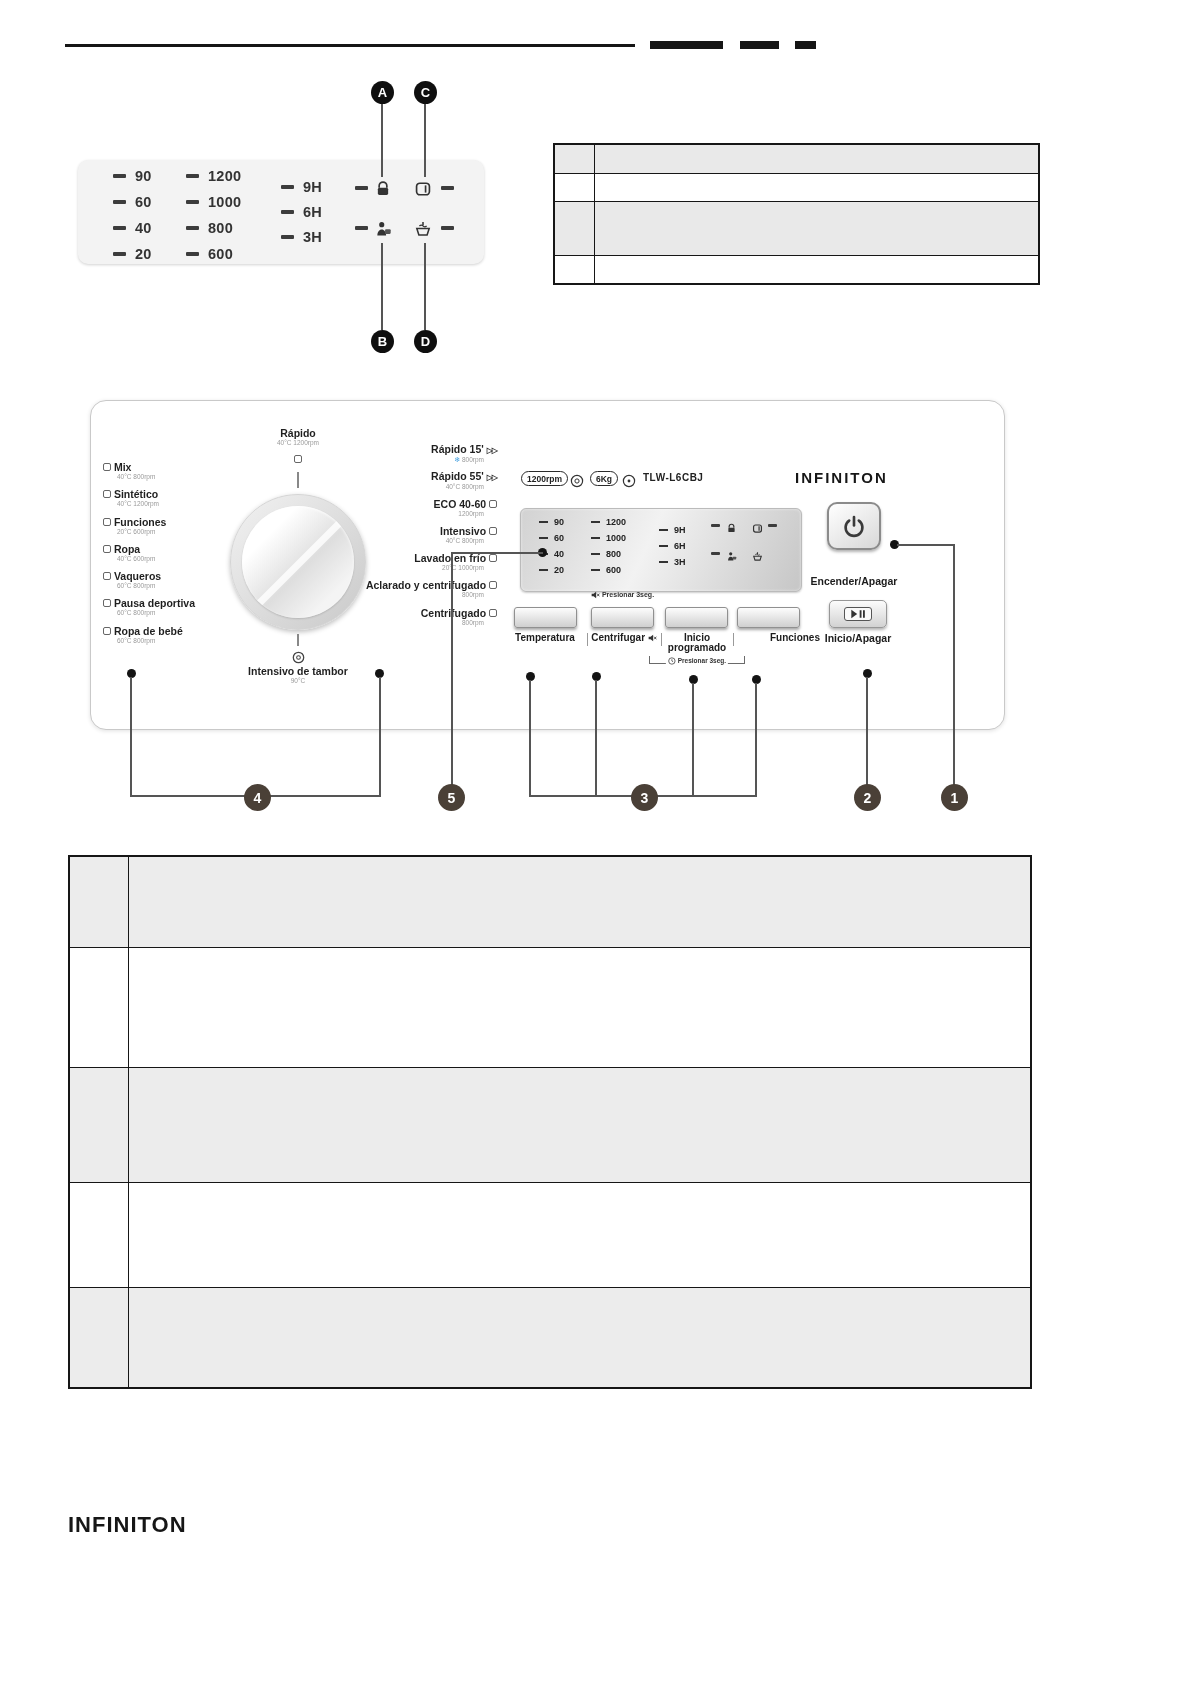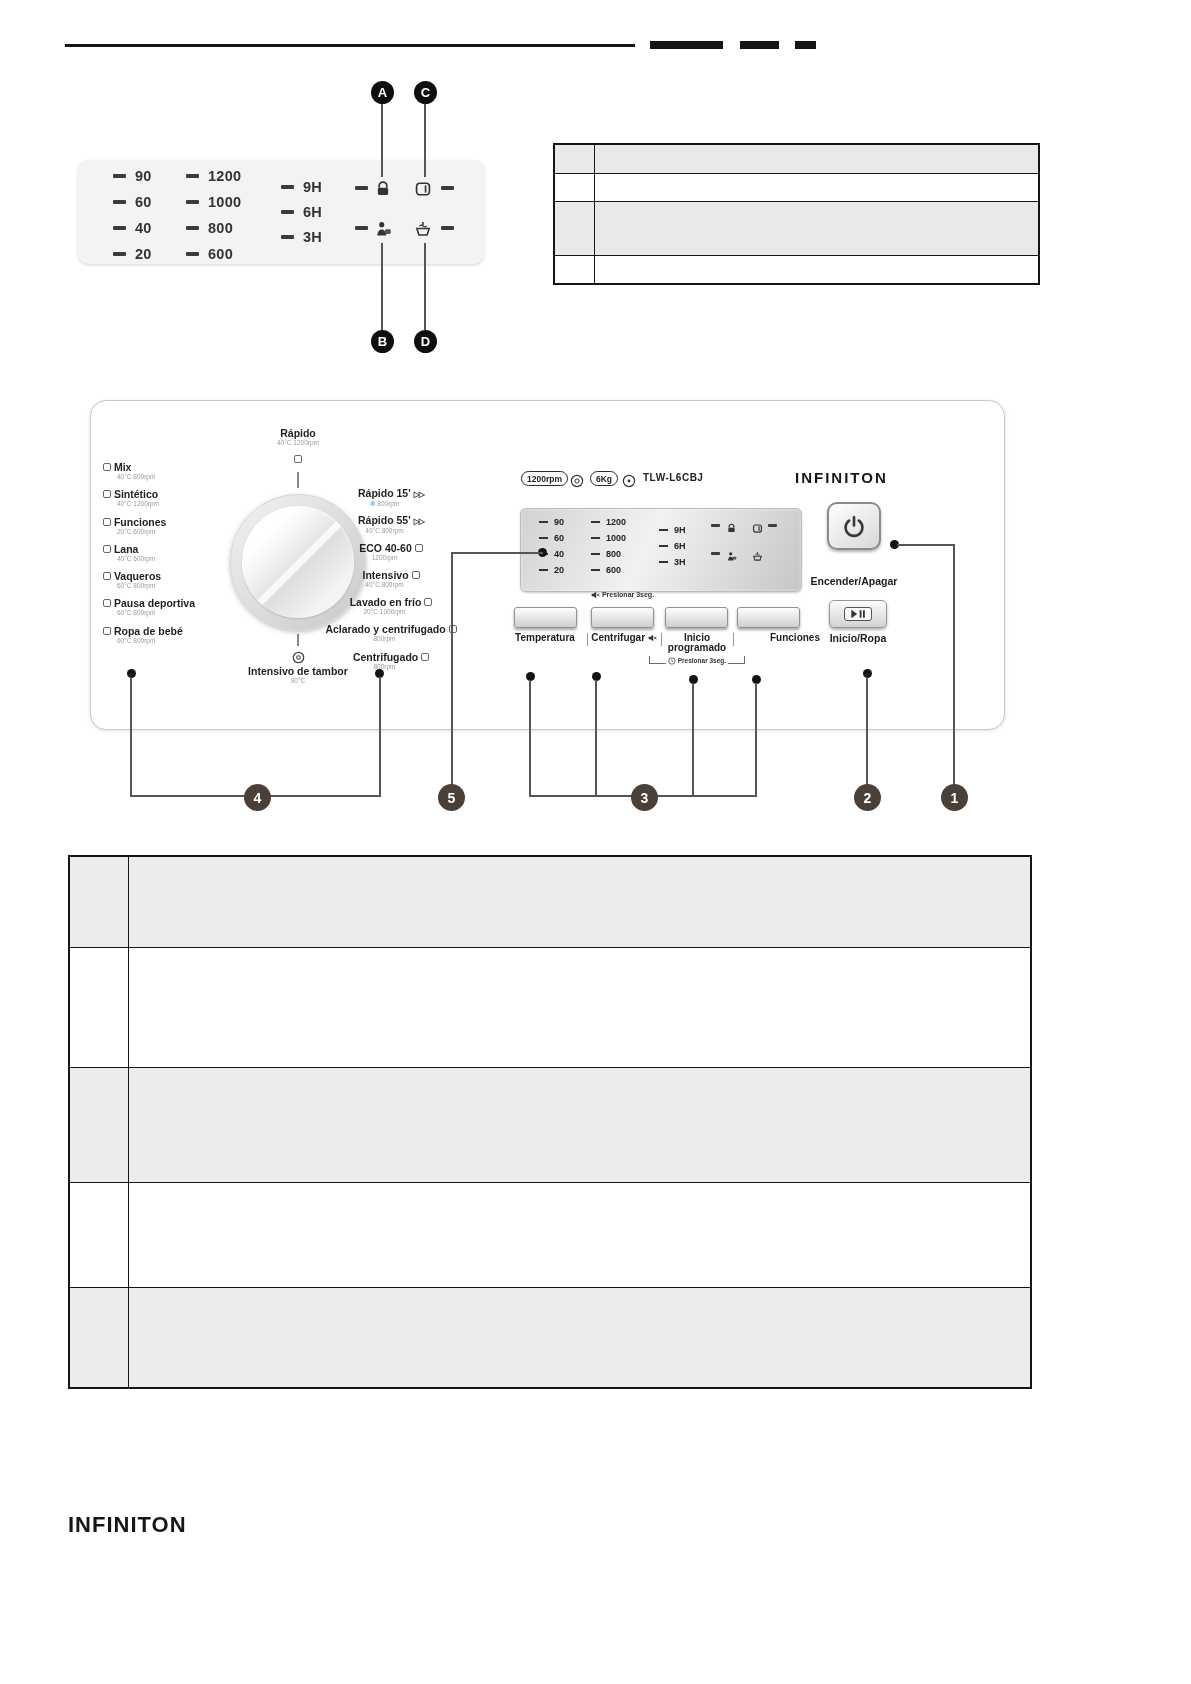--- a/index.html
+++ b/index.html
@@ -249,7 +249,7 @@
     </div>
   </div>
 
-  <div class="abs" style="left:285px;top:488px;width:212px;text-align:center">
+  <div class="abs" style="left:285px;top:444px;width:212px;text-align:right">
     <div class="prog">
       <div class="pname"><span>Rápido 15'</span> <span class="fastico">▷▷</span></div>
       <div class="psub" style="margin-right:13px"><span class="cold">❄</span> <span>800rpm</span></div>

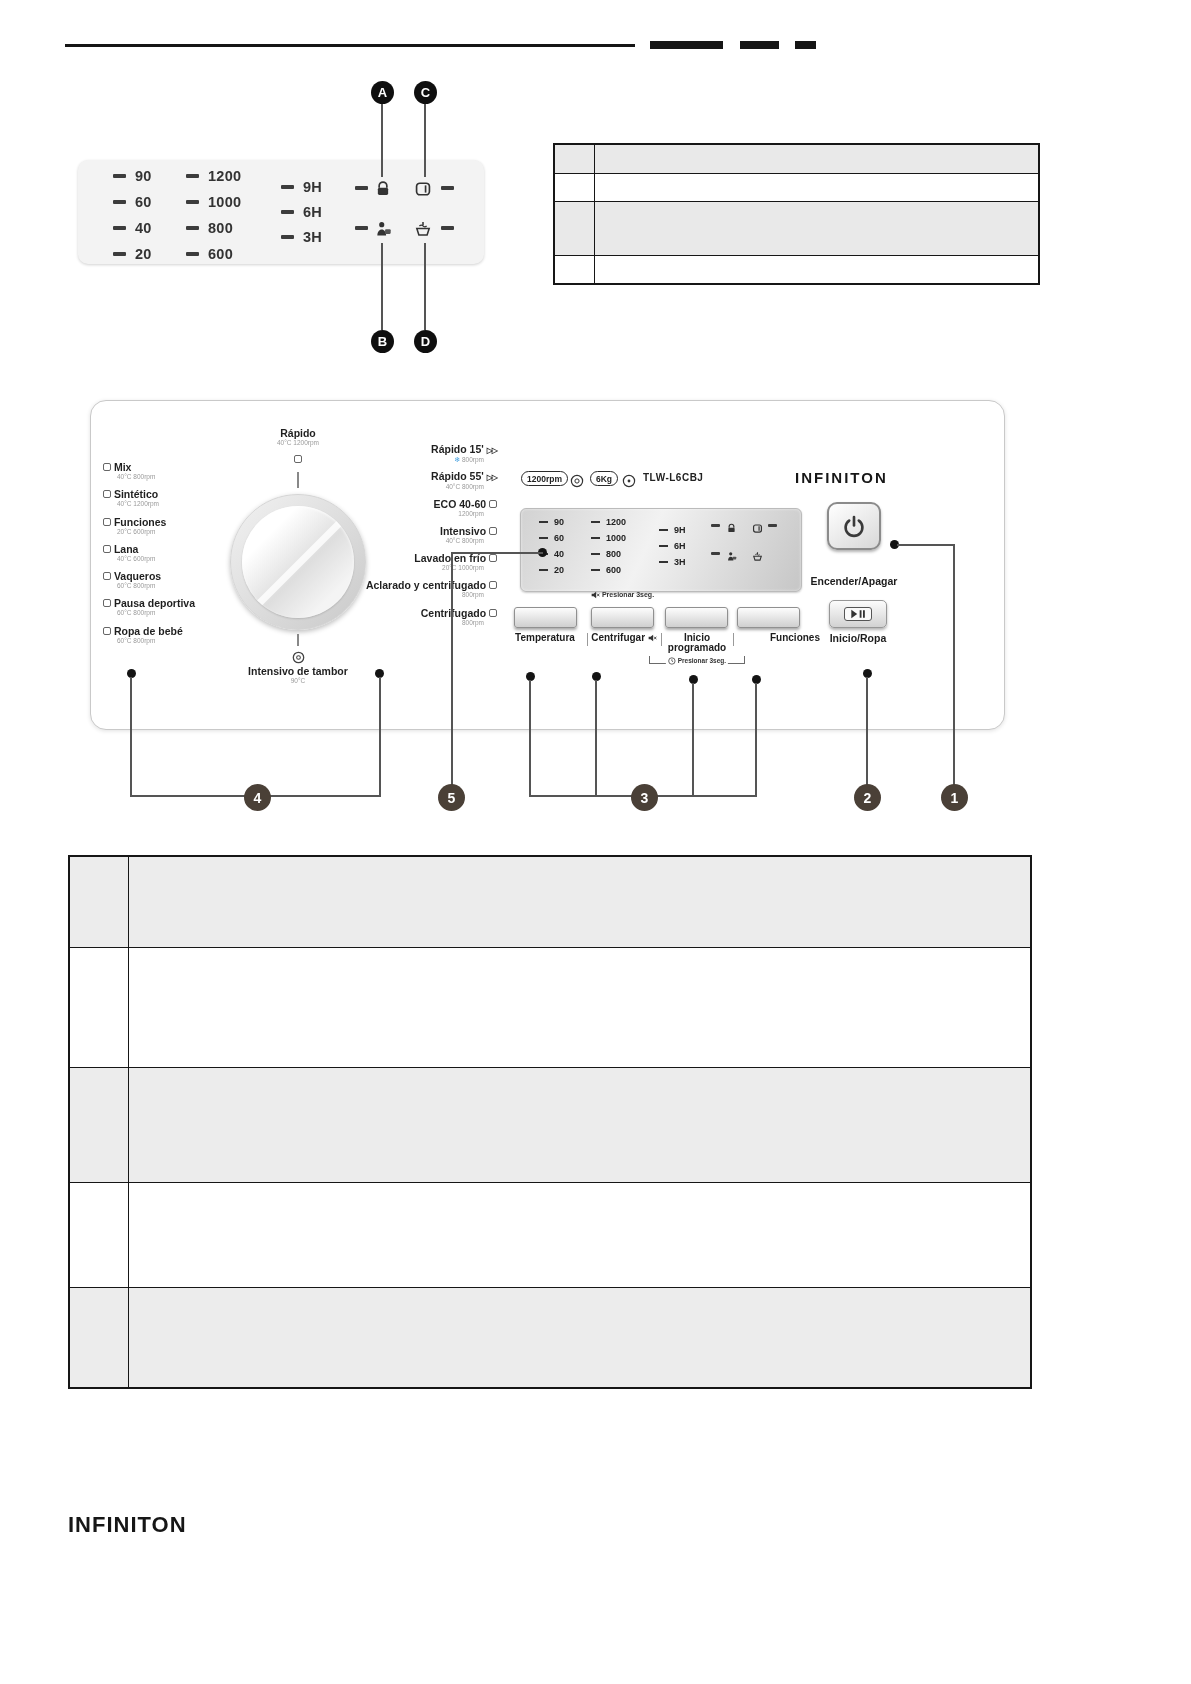--- a/index.html
+++ b/index.html
@@ -232,7 +232,7 @@
       <div class="psub" style="margin-left:14px">20°C 600rpm</div>
     </div>
     <div class="prog">
-      <div class="pname"><span class="pico"></span> <span>Lana</span></div>
+      <div class="pname"><span class="pico"></span> <span>Ropa</span></div>
       <div class="psub" style="margin-left:14px">40°C 600rpm</div>
     </div>
     <div class="prog">

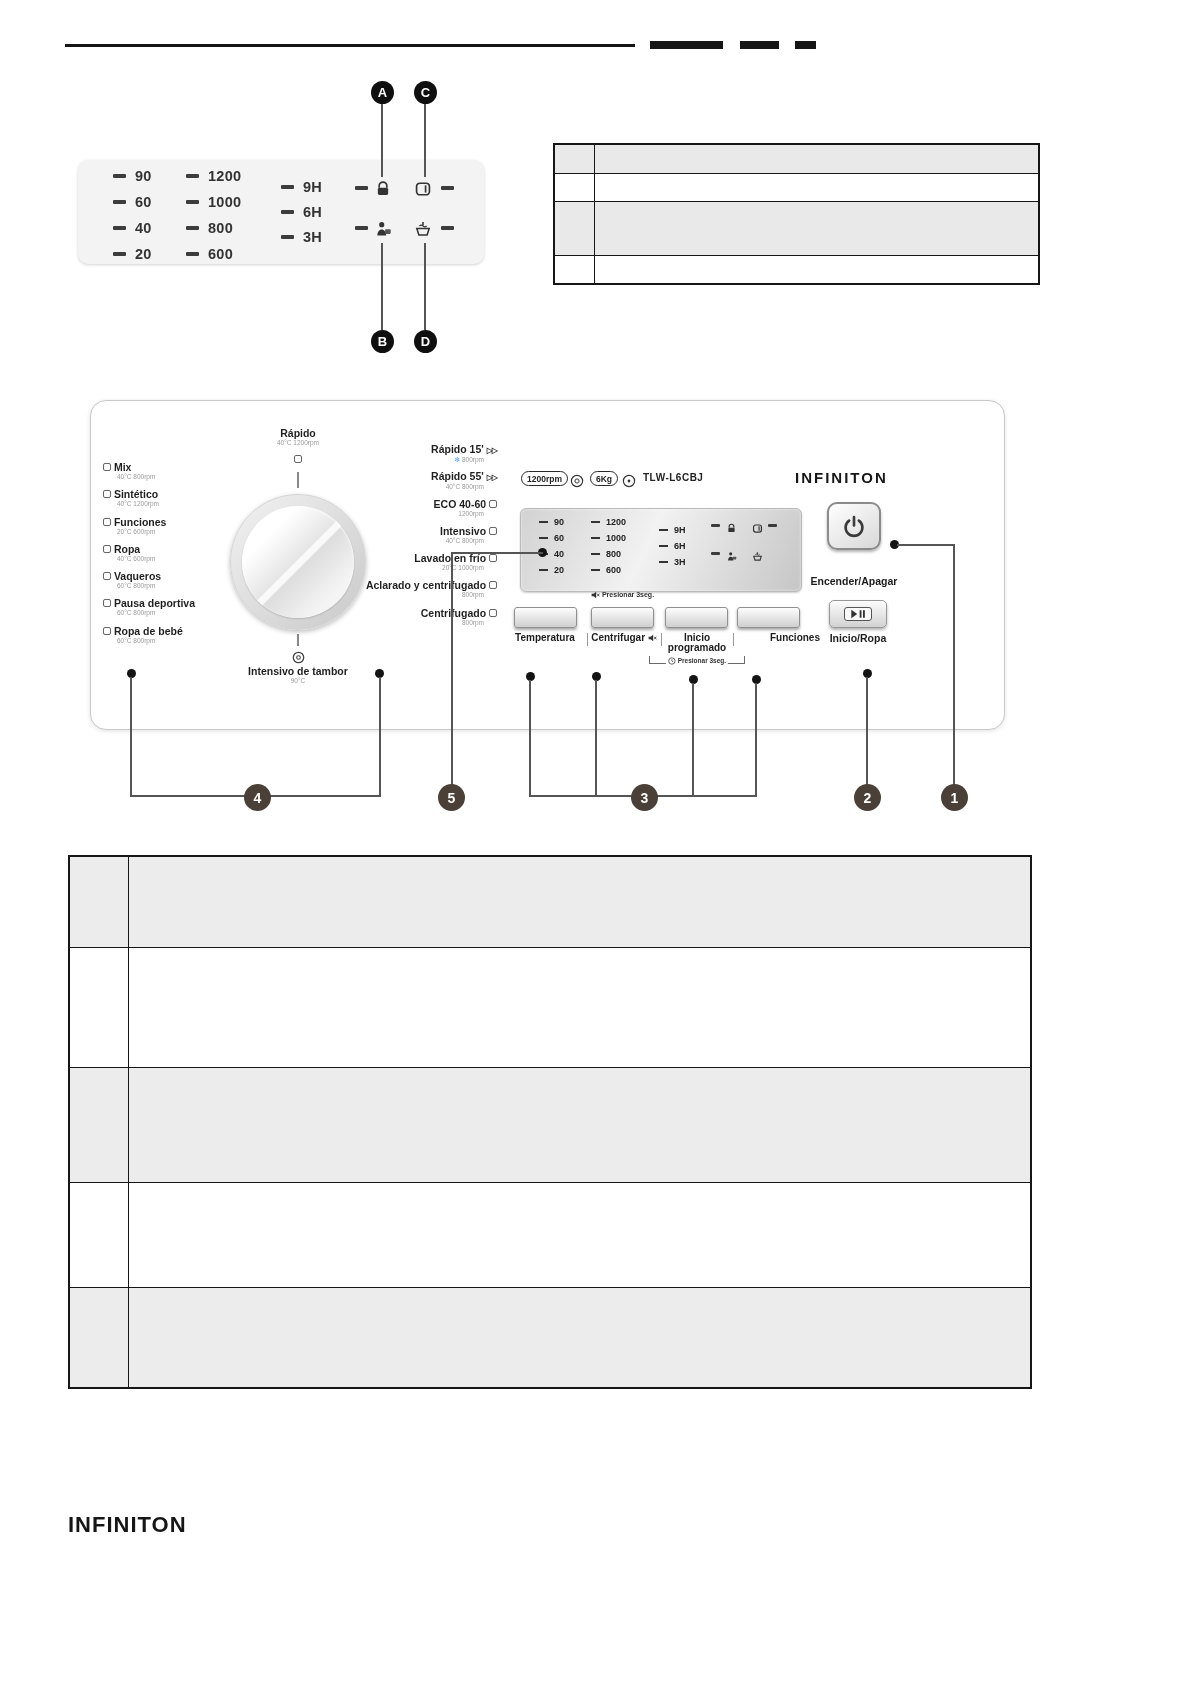--- a/index.html
+++ b/index.html
@@ -436,7 +436,7 @@
         </svg>
     </span>
   </div>
-  <div class="abs blabel" style="left:798px;top:634px;width:120px;font-size:10.5px">Inicio/Ropa</div>
+  <div class="abs blabel" style="left:798px;top:634px;width:120px;font-size:10.5px">Inicio/Apagar</div>
 
   <div class="abs dot" style="left:127px;top:669px"></div>
   <div class="abs dot" style="left:375px;top:669px"></div>

